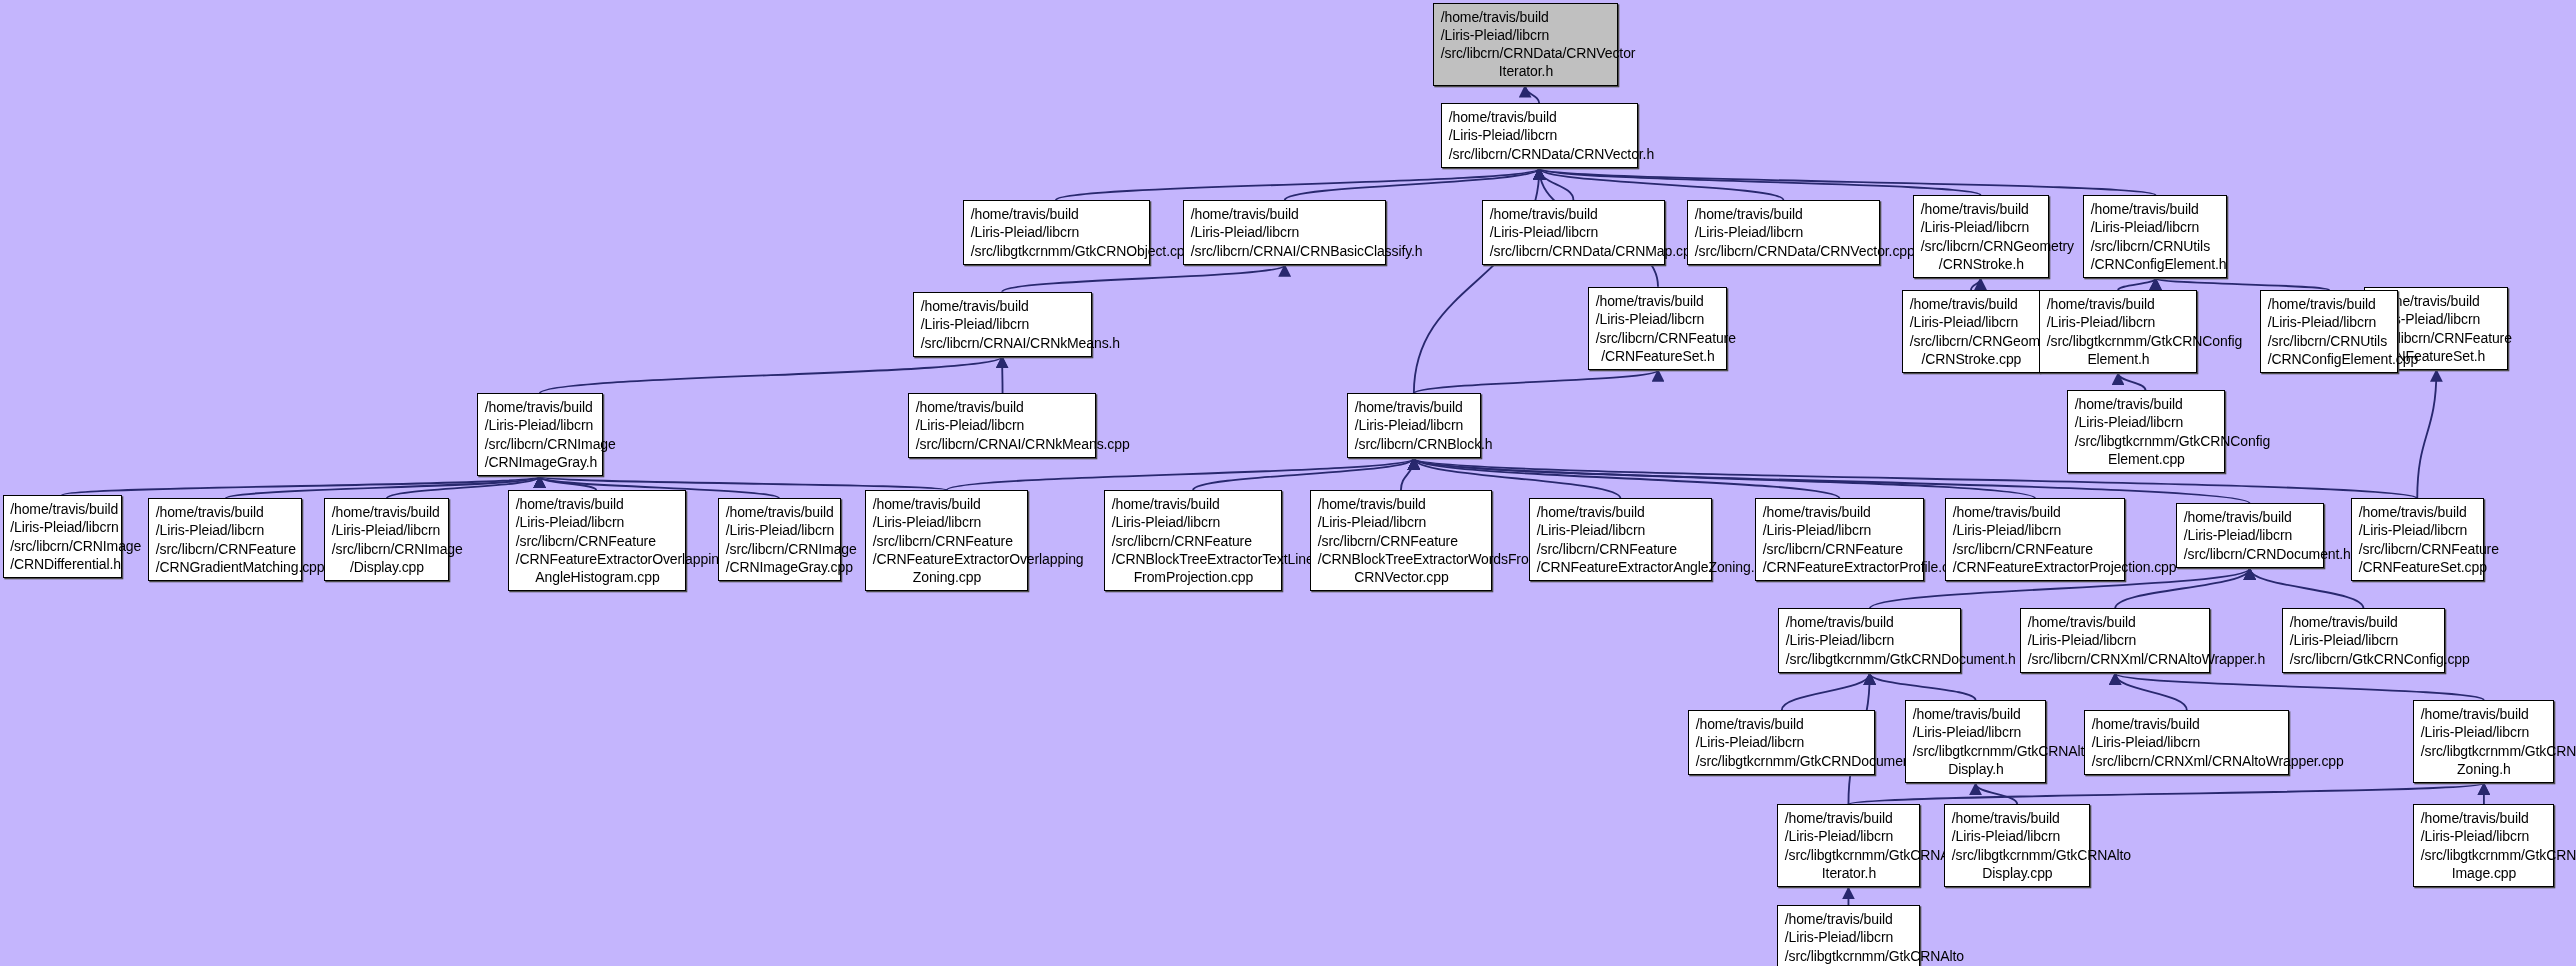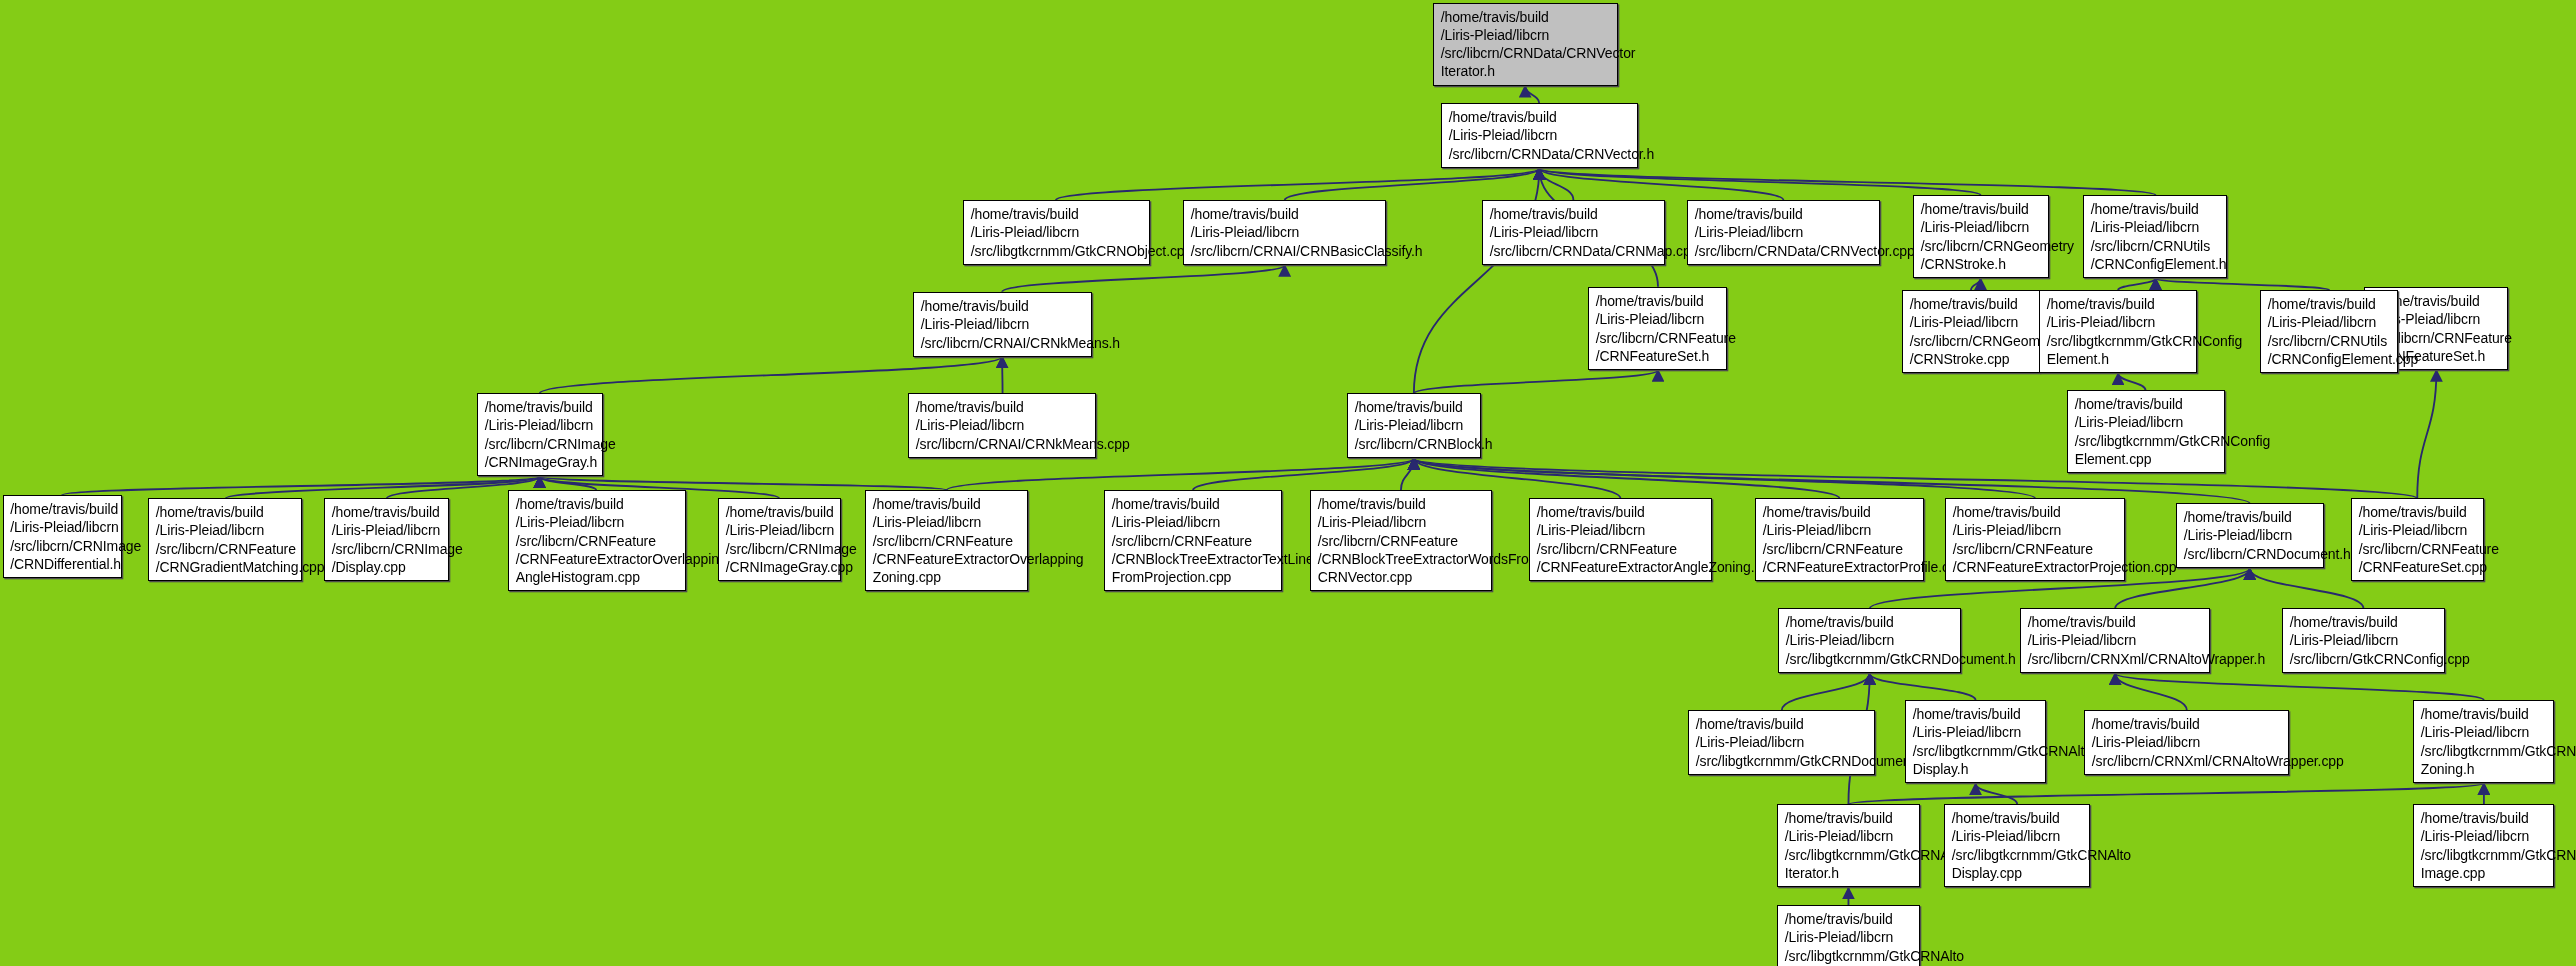--- a/index.html
+++ b/index.html
@@ -11,7 +11,7 @@
     position: relative;
     width: 2576px;
     height: 967px;
-    background: #84cc16;
+    background: #c4b5fd;
     font-family: "Liberation Sans", sans-serif;
     overflow: hidden;
   }

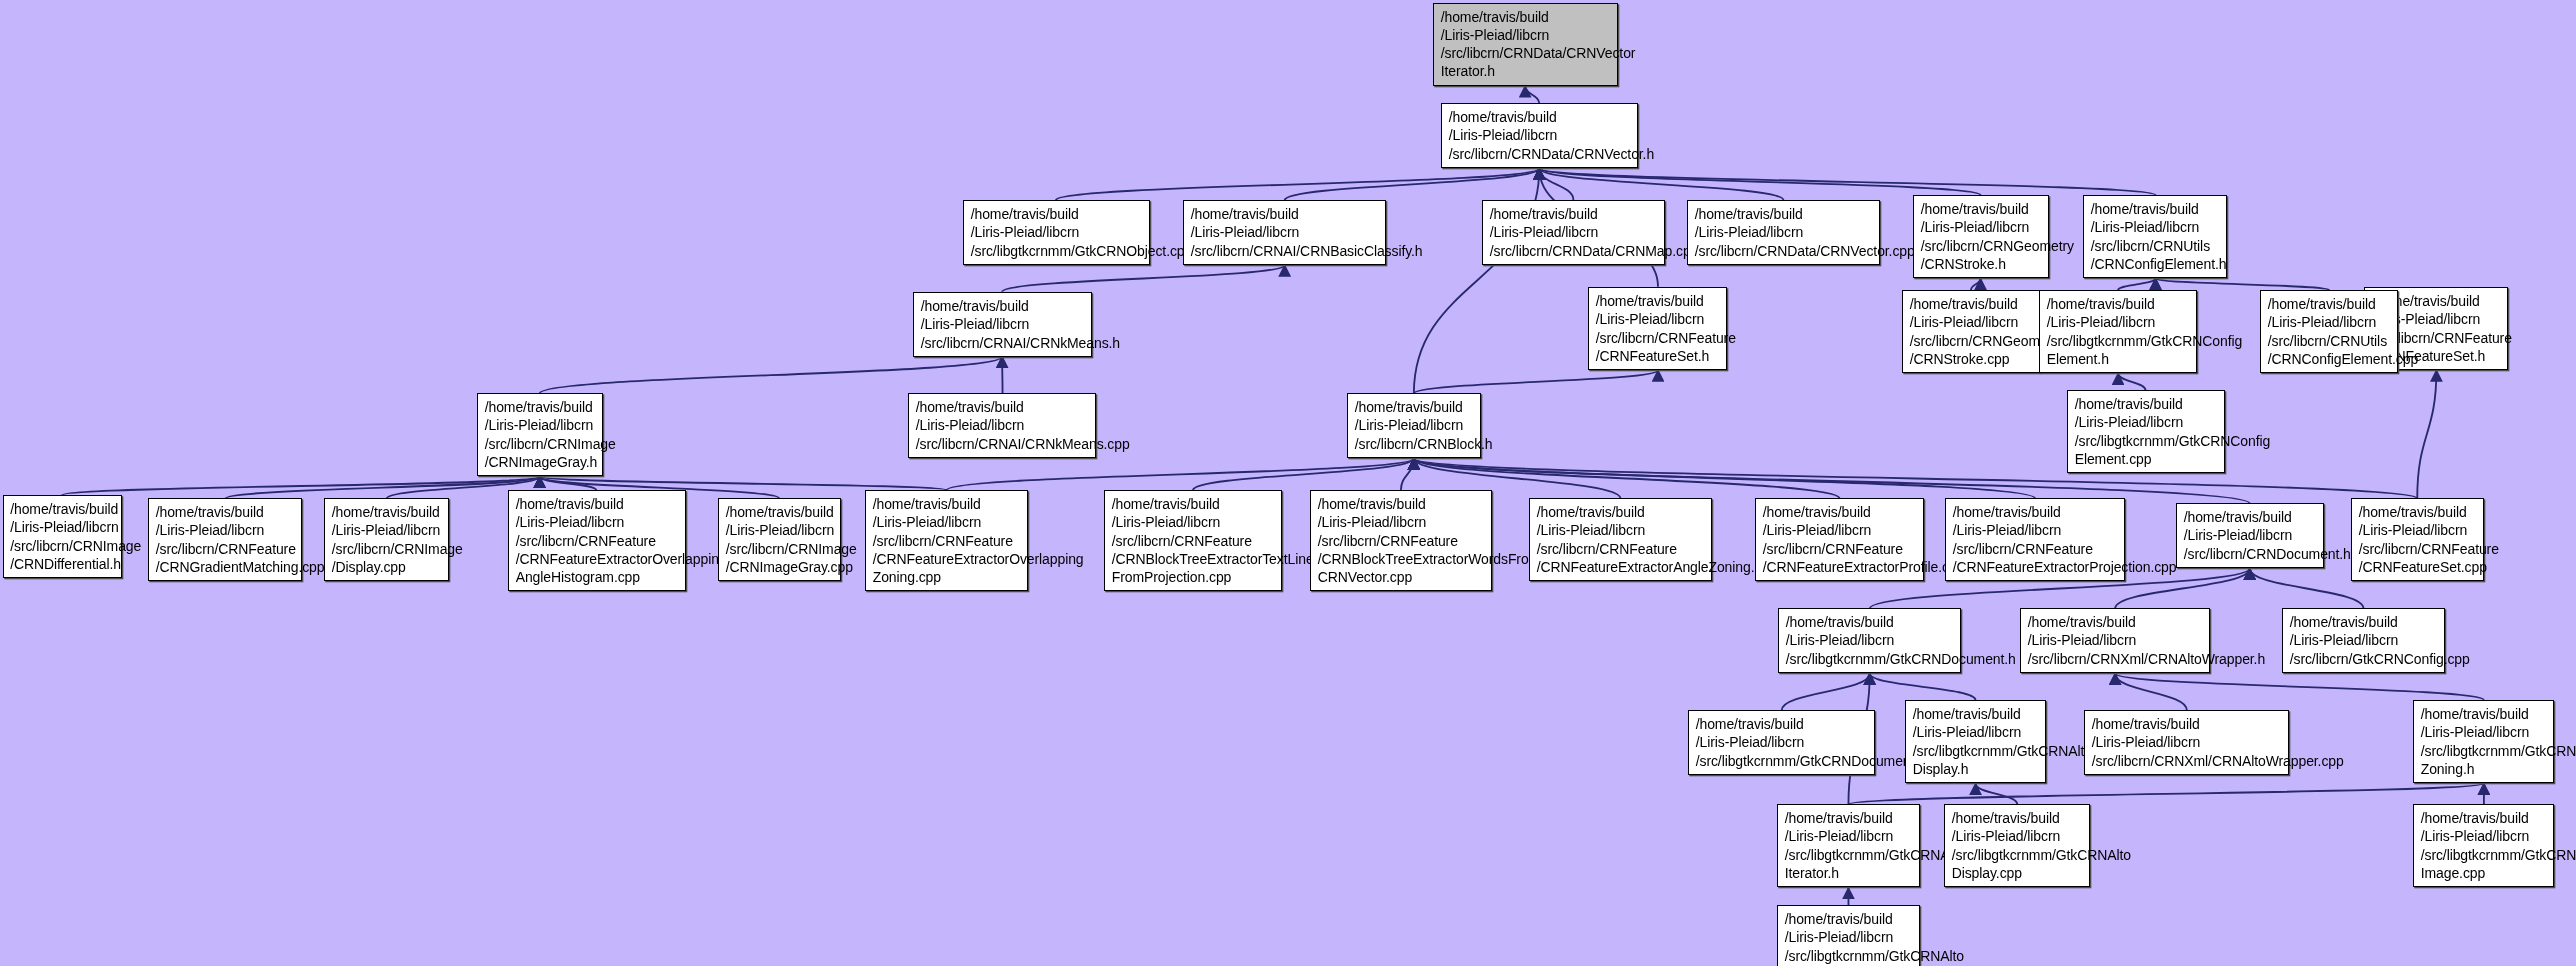--- a/index.html
+++ b/index.html
@@ -43,6 +43,7 @@
     display: block;
   }
   .node .ln.c {
+    text-align: center;
   }
 </style>
 </head>

